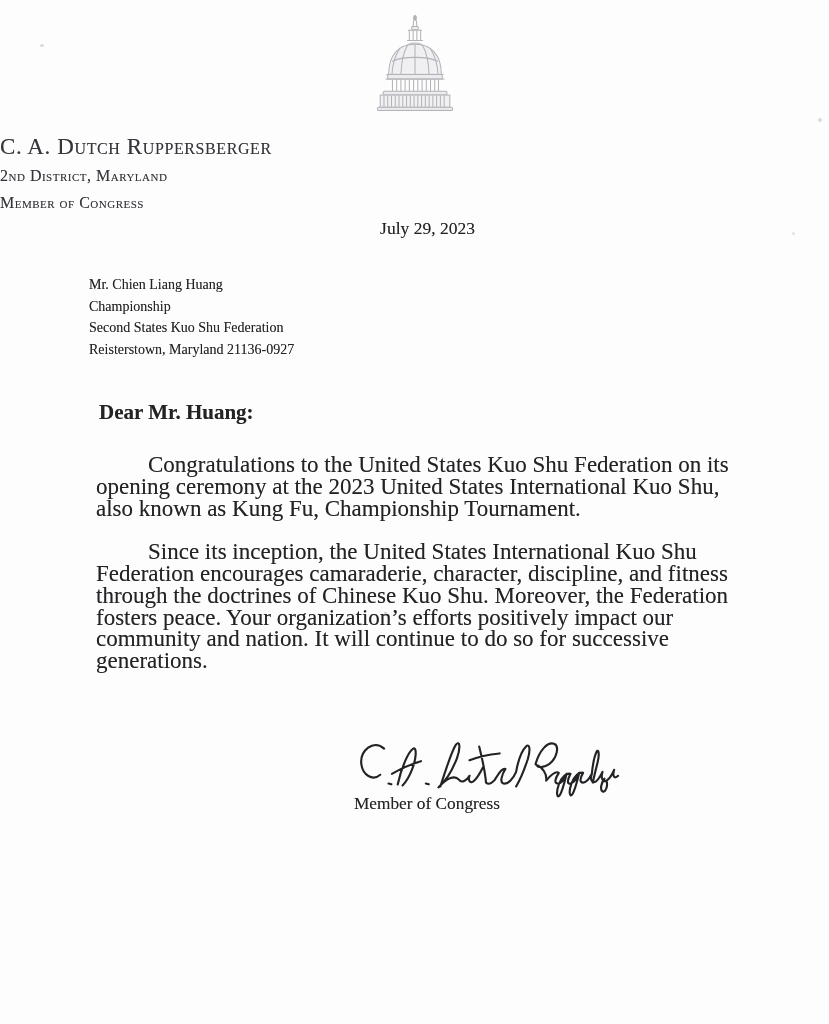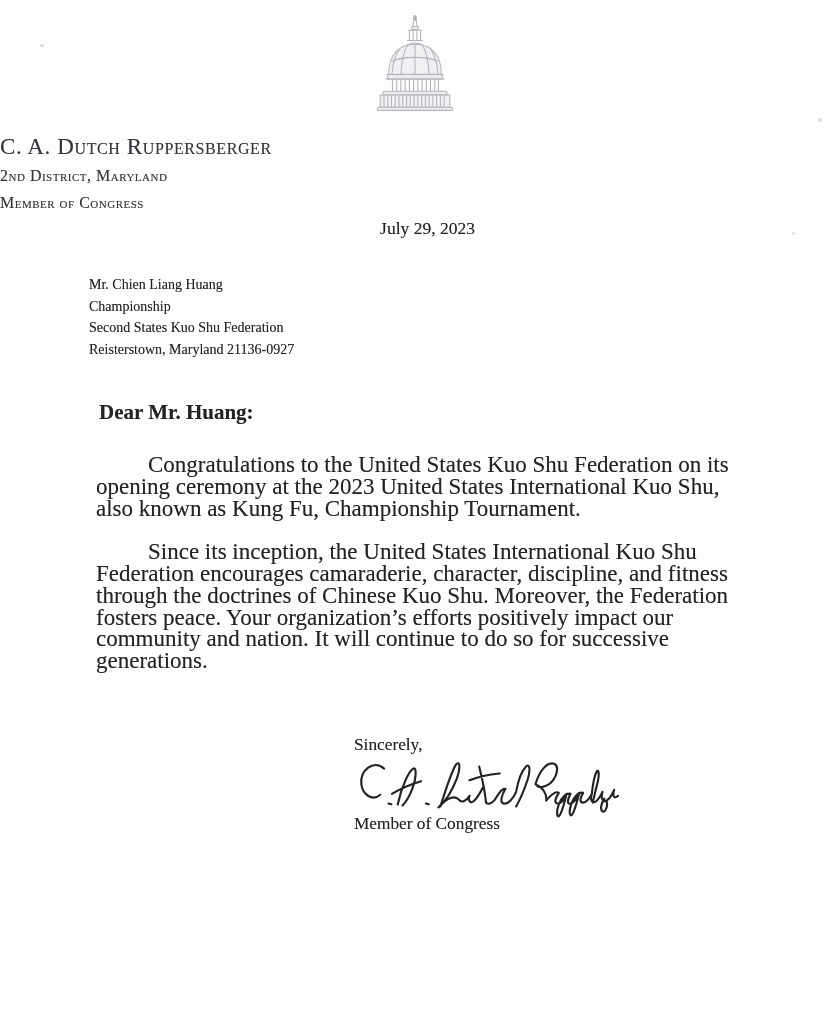--- a/index.html
+++ b/index.html
@@ -112,7 +112,6 @@
   </div>
 
   <div class="closing">
-    <div class="valediction">Sincerely,</div>
     <svg class="signature" role="img" width="270" height="66" viewBox="0 0 274 68" aria-label="C. A. Dutch Ruppersberger (handwritten signature)">
       <g fill="none" stroke="currentColor" stroke-width="2.2" stroke-linecap="round" stroke-linejoin="round">
         <path d="M31 14 C20 4 6 16 7.5 30 C9 41 19 48 27 41 M35.5 50 l3 .8"></path>

